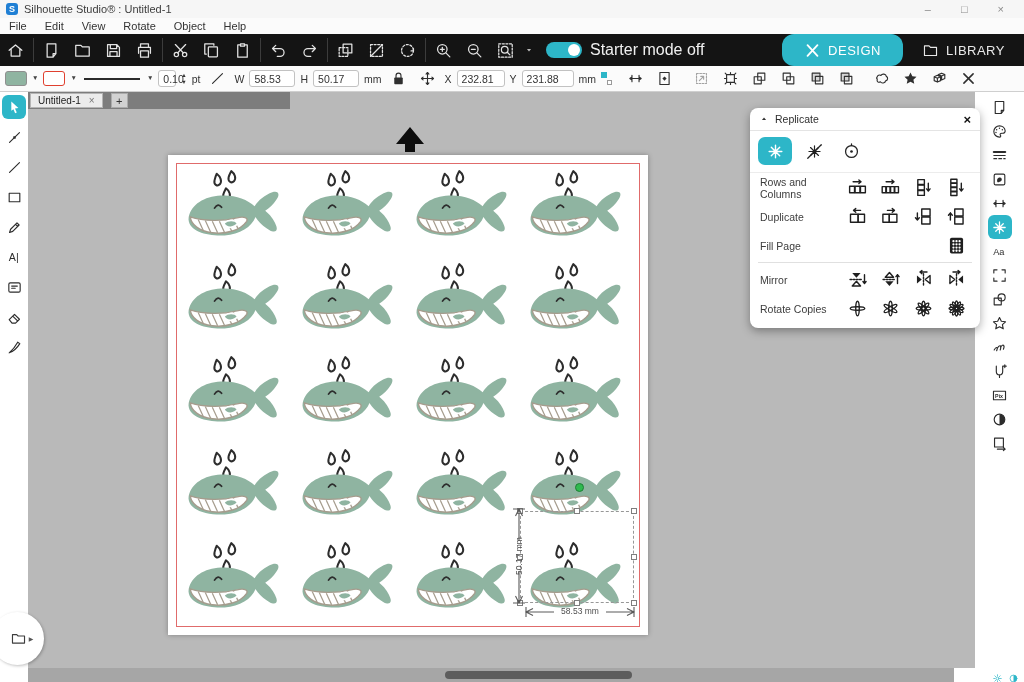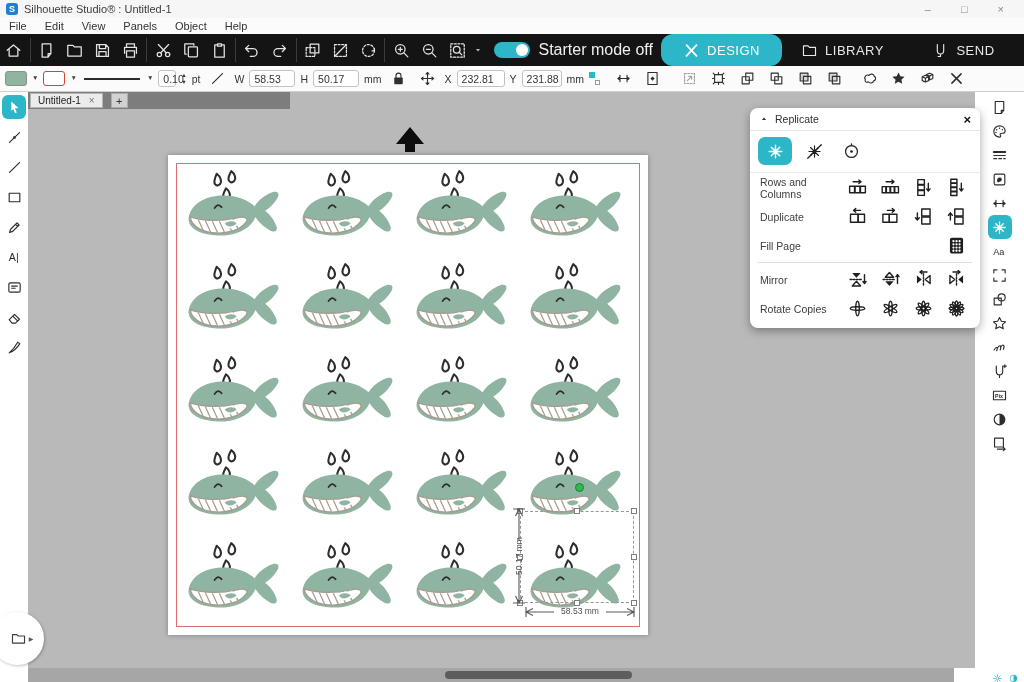--- a/index.html
+++ b/index.html
@@ -127,7 +127,7 @@
   <span class="menu-item">File</span>
   <span class="menu-item">Edit</span>
   <span class="menu-item">View</span>
-  <span class="menu-item">Panels</span>
+  <span class="menu-item">Rotate</span>
   <span class="menu-item">Object</span>
   <span class="menu-item">Help</span>
 </div>

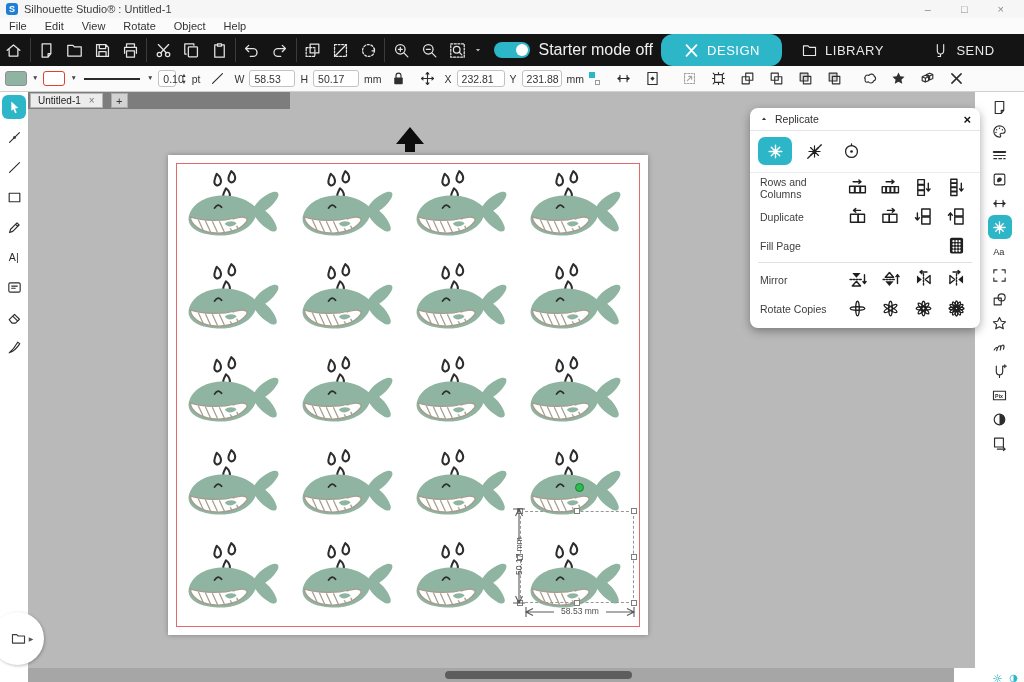--- a/index.html
+++ b/index.html
@@ -254,14 +254,6 @@
           </svg>
         </span>
       <span>LIBRARY</span>
-    </div>
-    <div class="main-tab">
-      <span data-icon="send" style="width:17px;height:17px;display:flex">
-          <svg viewBox="0 0 24 24" aria-hidden="true">
-            <path d="M7.5 3.5V12c0 3.2 1.8 5 4.5 5s4.5-1.8 4.5-5V3.5M12 17v3.5M8.5 20.5H12"></path>
-          </svg>
-        </span>
-      <span>SEND</span>
     </div>
   </div>
 </div>

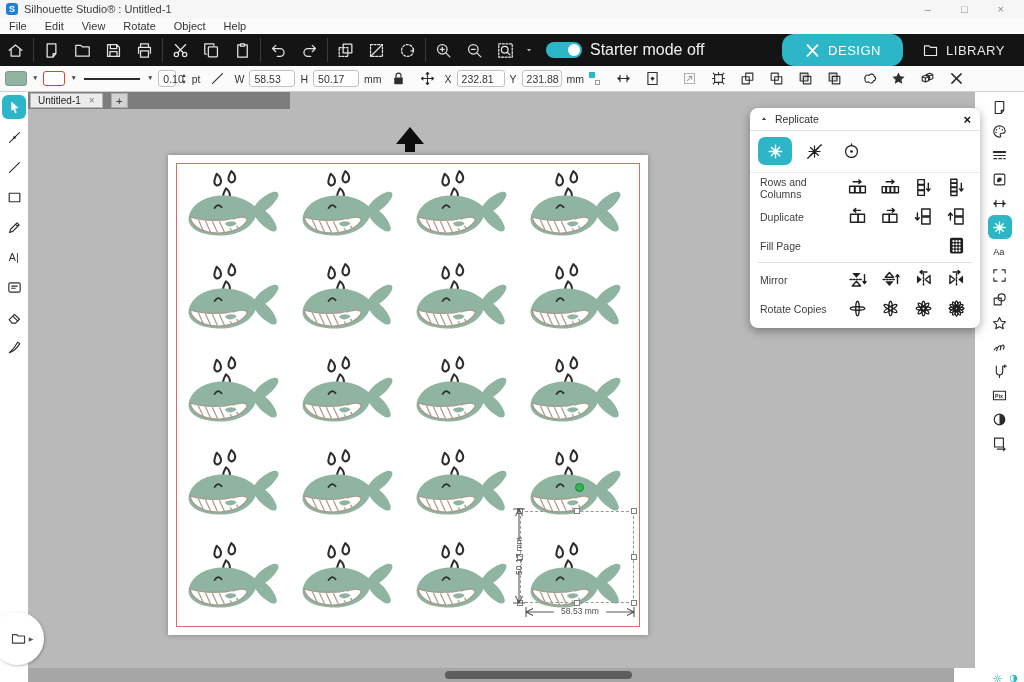--- a/index.html
+++ b/index.html
@@ -303,7 +303,7 @@
       <span>232.81</span>
     </div>
   <span>Y</span>
-  <div class="nbox" style="width:40px">
+  <div class="nbox" style="width:52px">
       <span>231.88</span>
     </div>
   <span>mm</span>

